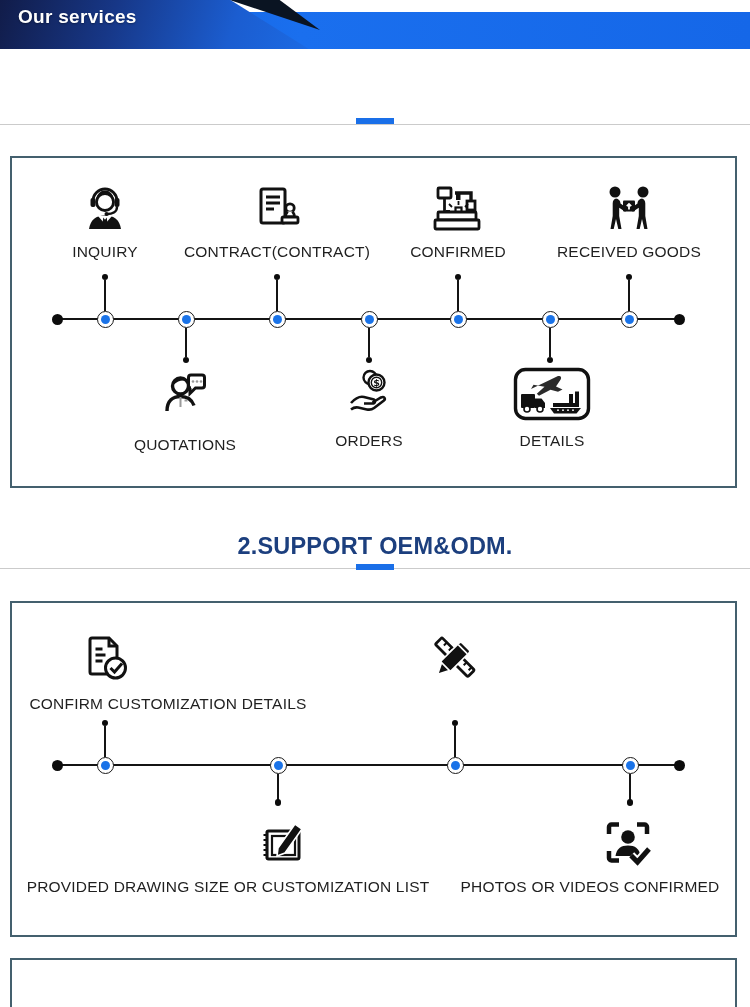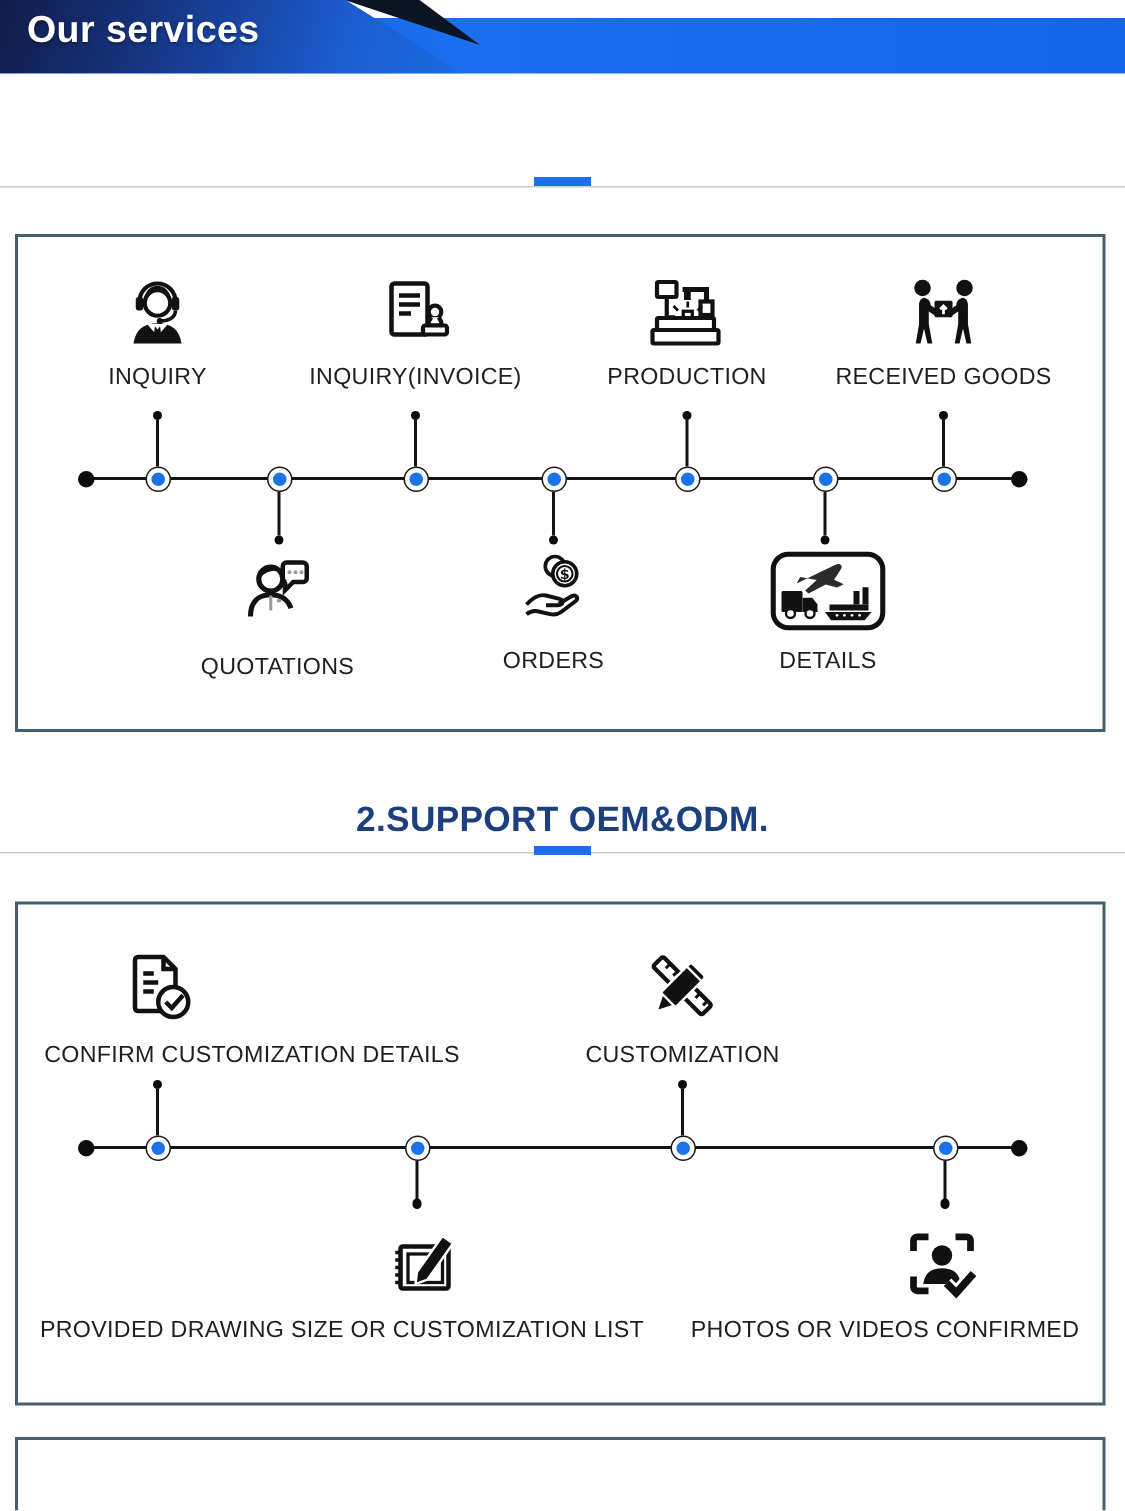--- a/index.html
+++ b/index.html
@@ -13,7 +13,7 @@
   .ribbon{position:absolute;left:0;top:0;width:320px;height:49px;
           background:linear-gradient(108deg,#111c49 0%,#173787 35%,#1b5dd0 72%,#1c6ce6 100%);
           clip-path:polygon(0 0,72% 0,96.5% 100%,0 100%);}
-  .ribbon-title{position:absolute;left:18px;top:6px;font-size:25px;font-weight:700;color:#fff;
+  .ribbon-title{position:absolute;left:18px;top:6px;font-size:19px;font-weight:700;color:#fff;
           letter-spacing:.3px;text-shadow:0 1px 2px rgba(0,0,0,.35);}
   
   .sec-title{position:absolute;left:0;width:750px;text-align:center;font-weight:700;

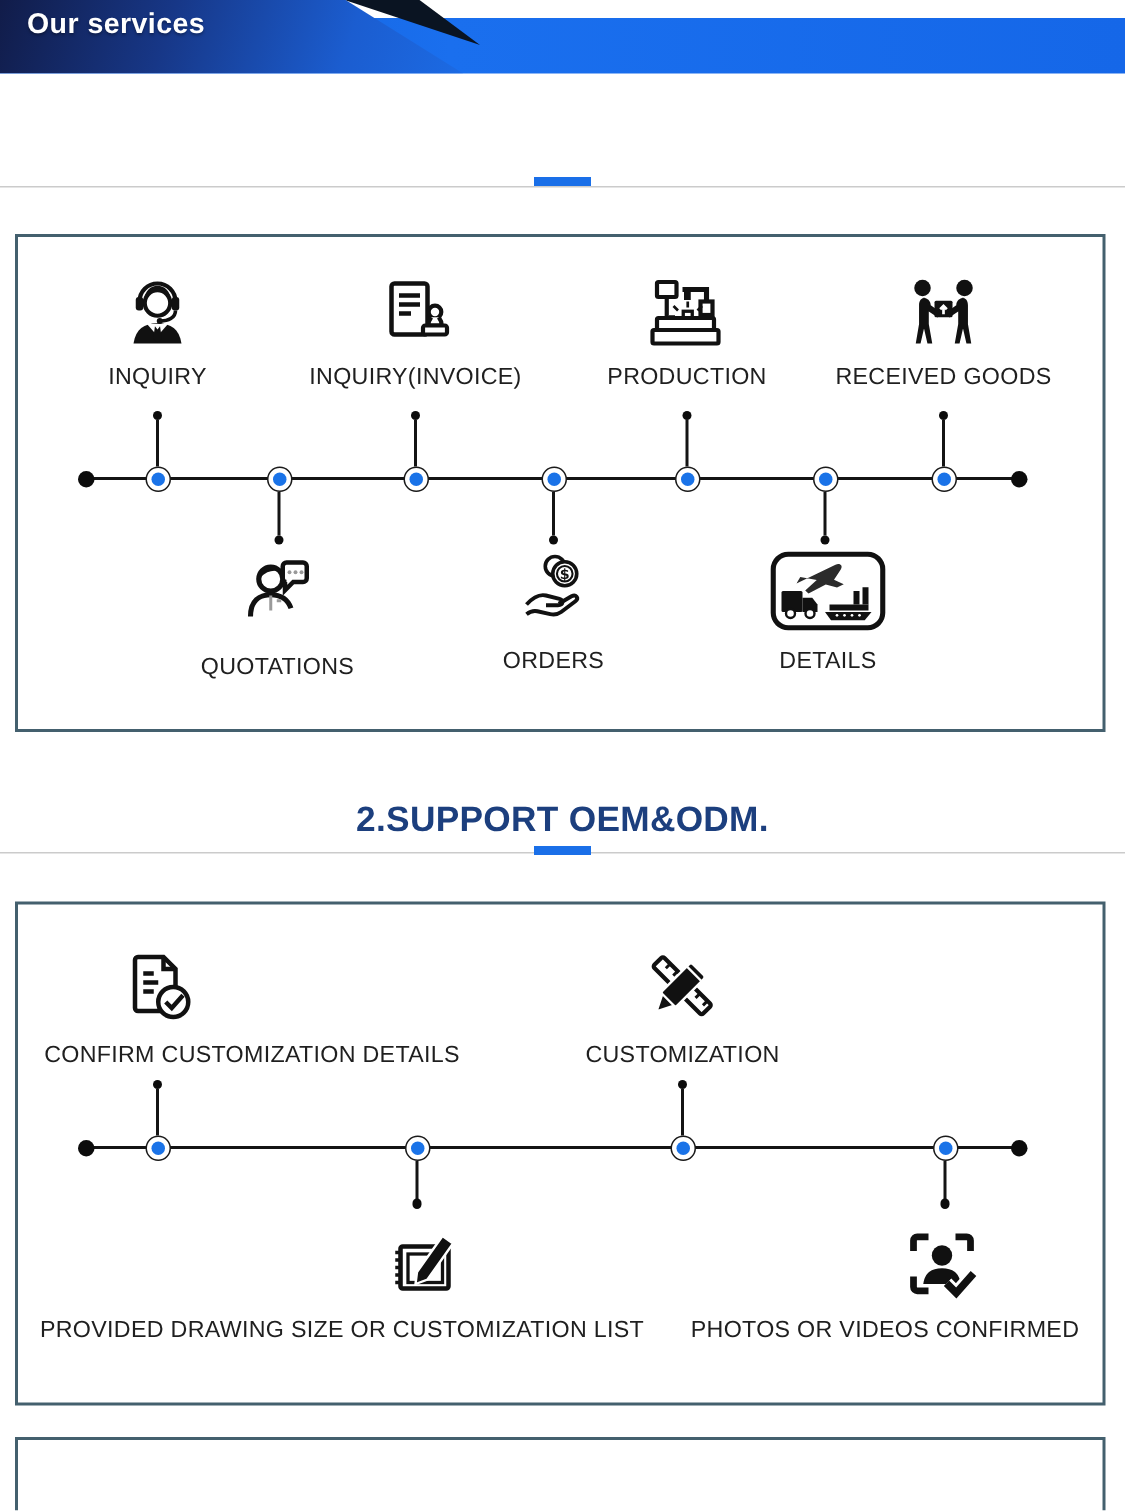--- a/index.html
+++ b/index.html
@@ -101,7 +101,7 @@
   </div>
 
   <div class="flabel" style="left:-55px;top:243px;width:320px">INQUIRY</div>
-  <div class="flabel" style="left:117px;top:243px;width:320px">INQUIRY(INVOICE)</div>
+  <div class="flabel" style="left:117px;top:243px;width:320px">CONTRACT(CONTRACT)</div>
   <div class="flabel" style="left:298px;top:243px;width:320px">PRODUCTION</div>
   <div class="flabel" style="left:469px;top:243px;width:320px">RECEIVED GOODS</div>
 

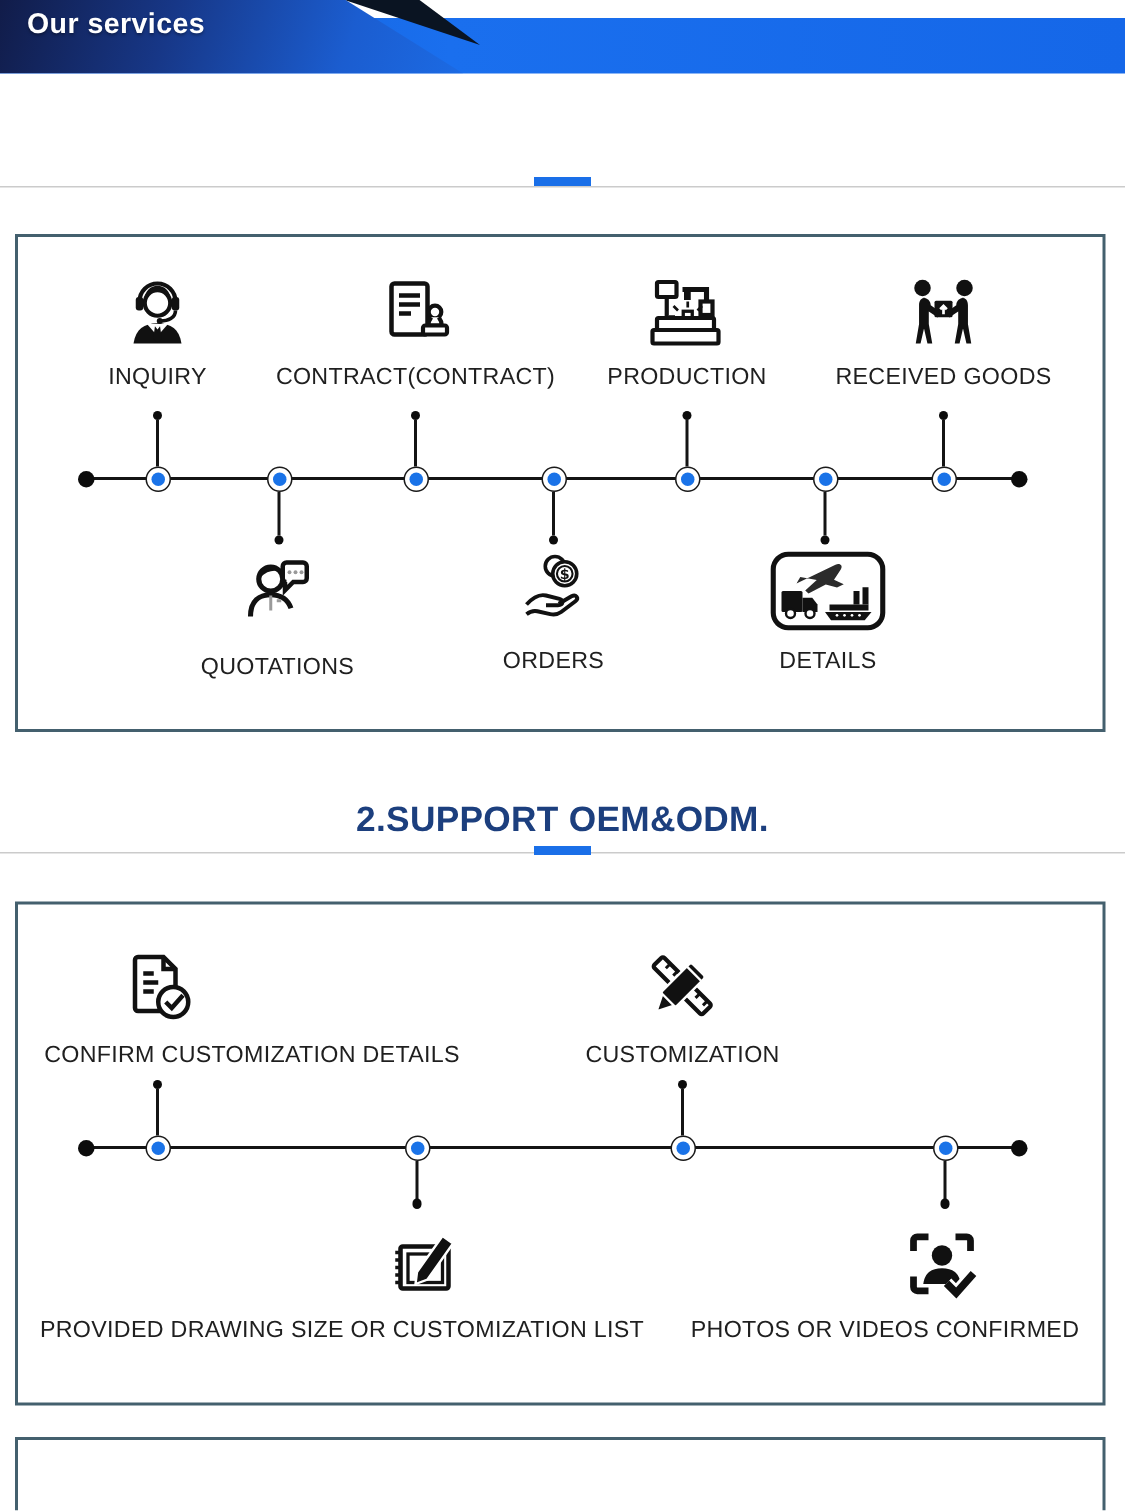--- a/index.html
+++ b/index.html
@@ -102,7 +102,7 @@
 
   <div class="flabel" style="left:-55px;top:243px;width:320px">INQUIRY</div>
   <div class="flabel" style="left:117px;top:243px;width:320px">CONTRACT(CONTRACT)</div>
-  <div class="flabel" style="left:298px;top:243px;width:320px">PRODUCTION</div>
+  <div class="flabel" style="left:298px;top:243px;width:320px">CONFIRMED</div>
   <div class="flabel" style="left:469px;top:243px;width:320px">RECEIVED GOODS</div>
 
   <div class="cdot" style="left:101.7px;top:273.5px"></div>

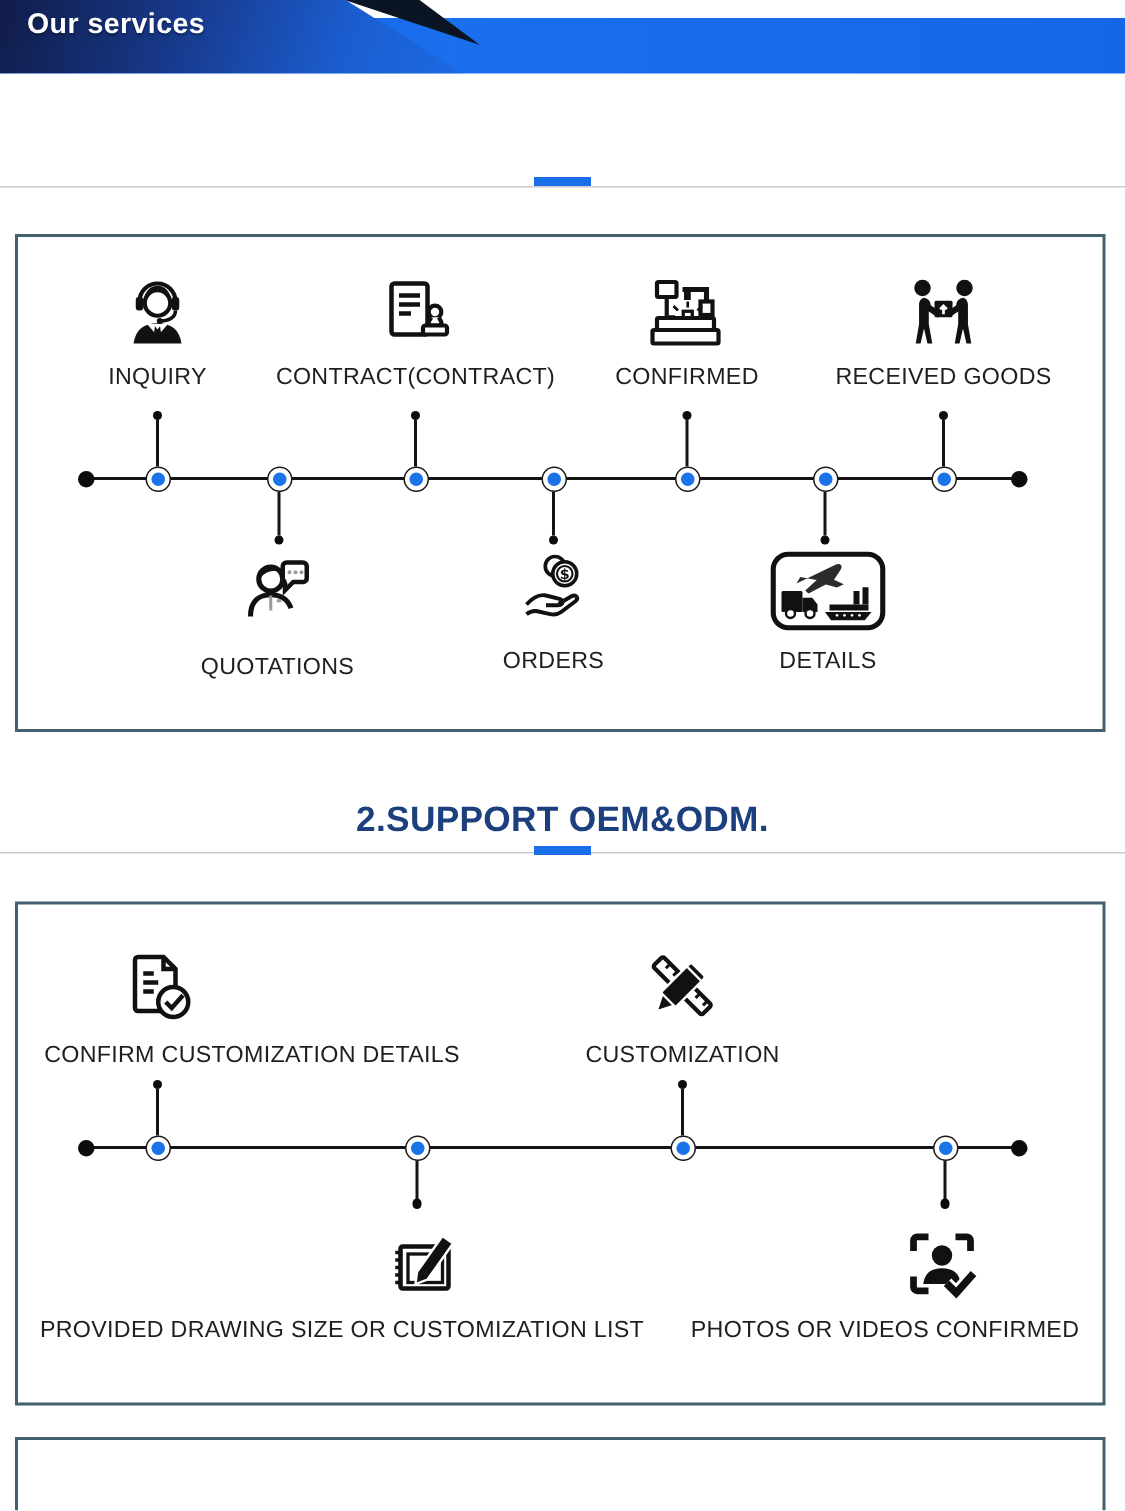--- a/index.html
+++ b/index.html
@@ -221,7 +221,6 @@
   </div>
 
   <div class="flabel" style="left:-12px;top:695px;width:360px">CONFIRM CUSTOMIZATION DETAILS</div>
-  <div class="flabel" style="left:275px;top:695px;width:360px">CUSTOMIZATION</div>
 
   <div class="cdot" style="left:101.7px;top:719.5px"></div>
   <div class="cdot" style="left:451.7px;top:719.5px"></div>

